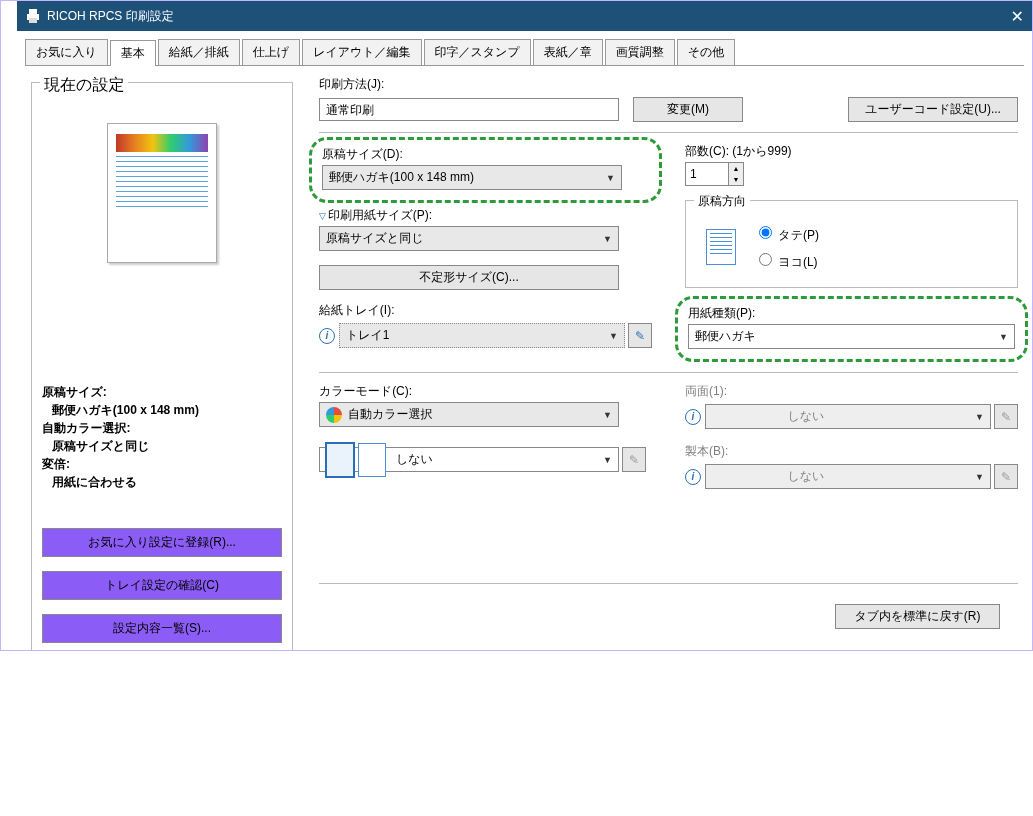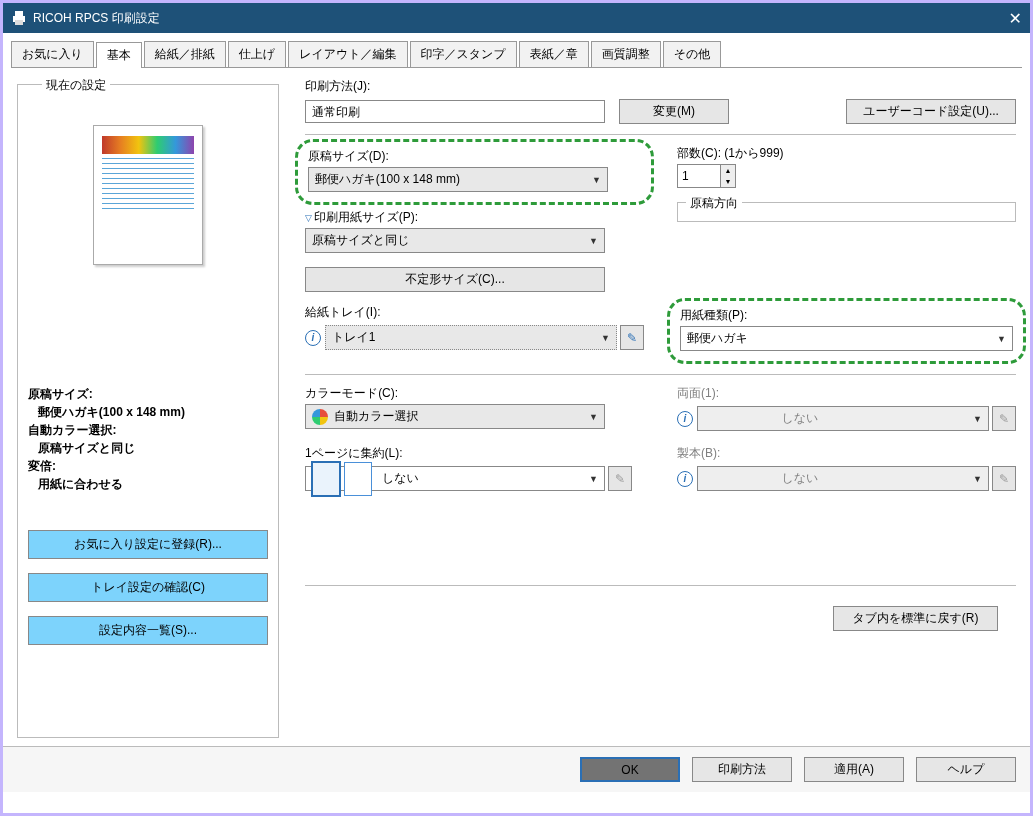--- a/index.html
+++ b/index.html
@@ -4,7 +4,7 @@
 <style>
   * { box-sizing: border-box; font-family: "Meiryo", "MS PGothic", sans-serif; font-size: 12px; }
   body { margin: 0; background: #fff; }
-  .window { width: 1033px; height: 816px; border: 3px solid #c4b5fd; background: #fff; }
+  .window { width: 1033px; height: 651px; border: 1px solid #c4b5fd; background: #fff; padding-left: 16px; }
   .titlebar { height: 30px; background: #1e5178; color: #fff; display: flex; align-items: center; padding: 0 8px; }
   .titlebar .printer-icon { width: 16px; height: 14px; margin-right: 6px; }
   .titlebar .close { margin-left: auto; width: 40px; text-align: right; font-size: 16px; cursor: pointer; }

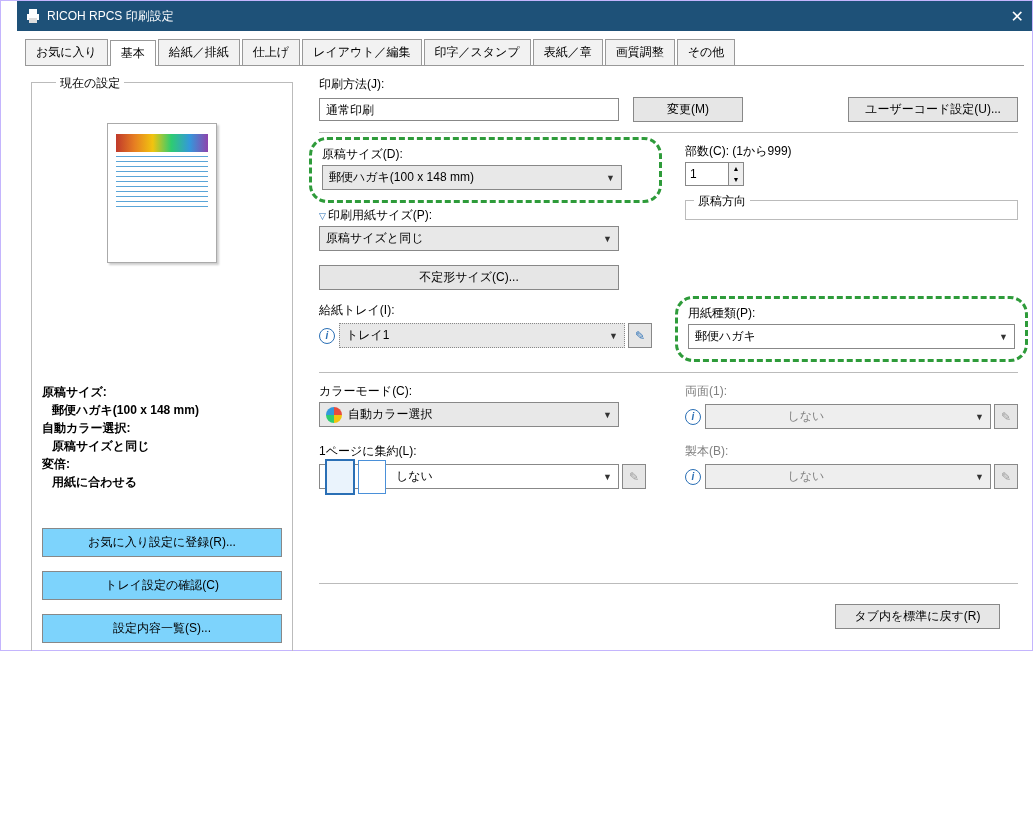--- a/index.html
+++ b/index.html
@@ -14,7 +14,7 @@
   .content { display: flex; padding: 10px 14px 0 14px; }
   .left-panel { width: 262px; }
   .fieldset { border: 1px solid #bbb; padding: 10px; position: relative; margin-top: 6px; }
-  .fieldset > .legend { position: absolute; top: -8px; left: 24px; background: #fff; padding: 0 4px; font-size: 12px; }
+  .fieldset > .legend { position: absolute; top: -8px; left: 8px; background: #fff; padding: 0 4px; font-size: 16px; }
   .preview { width: 110px; height: 140px; border: 1px solid #aaa; margin: 30px auto 20px auto; background: #fff; position: relative; box-shadow: 2px 2px 2px rgba(0,0,0,0.2); }
   .preview .stripes { height: 18px; margin: 10px 8px 4px 8px; background: linear-gradient(90deg,#c0392b,#e67e22,#f1c40f,#2ecc71,#3498db,#8e44ad); }
   .preview .line { height: 1px; background: #5aa5d8; margin: 4px 8px; }

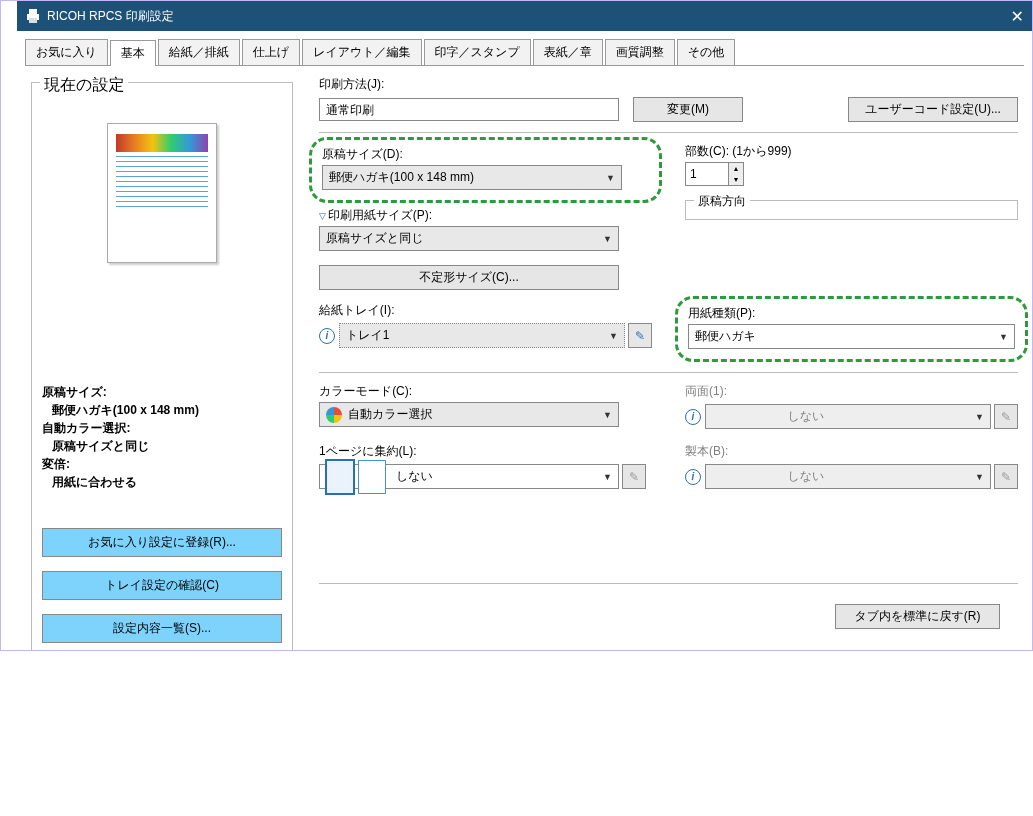--- a/index.html
+++ b/index.html
@@ -168,6 +168,20 @@
           </div>
           <div class="group-box" style="margin-top:14px;">
             <span class="gb-legend">原稿方向</span>
+            <div class="orient-row">
+              <div class="orient-icon">
+                <div class="l"></div>
+                  <div class="l"></div>
+                  <div class="l"></div>
+                  <div class="l"></div>
+                  <div class="l"></div>
+                  <div class="l"></div>
+              </div>
+              <div class="radio-col">
+                <label><input type="radio" name="orient" checked="" style=""> <span>タテ(P)</span></label>
+                <label><input type="radio" name="orient" style=""> <span>ヨコ(L)</span></label>
+              </div>
+            </div>
           </div>
         </div>
       </div>

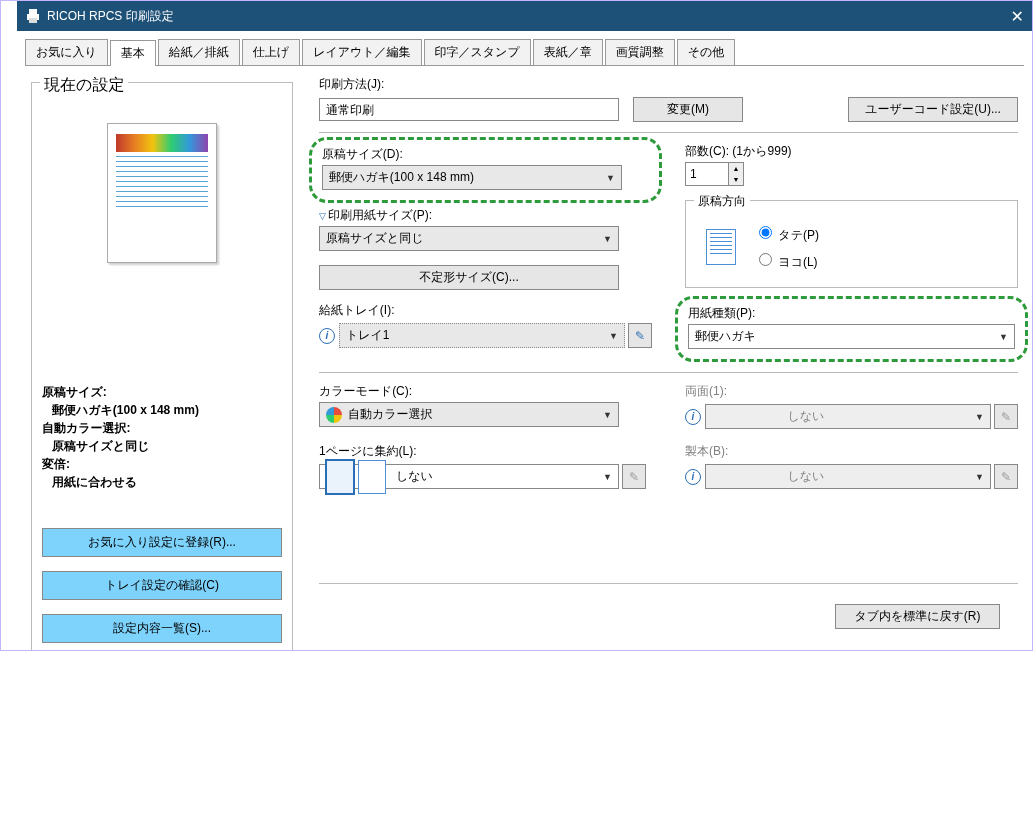--- a/index.html
+++ b/index.html
@@ -237,7 +237,6 @@
       <div style="height:10px"></div>
       <div class="two-col">
         <div class="col">
-          <div class="label">1ページに集約(L):</div>
           <div class="row">
             <div class="select" style="width:300px; background:#fff;">
               <span class="layout-icons">

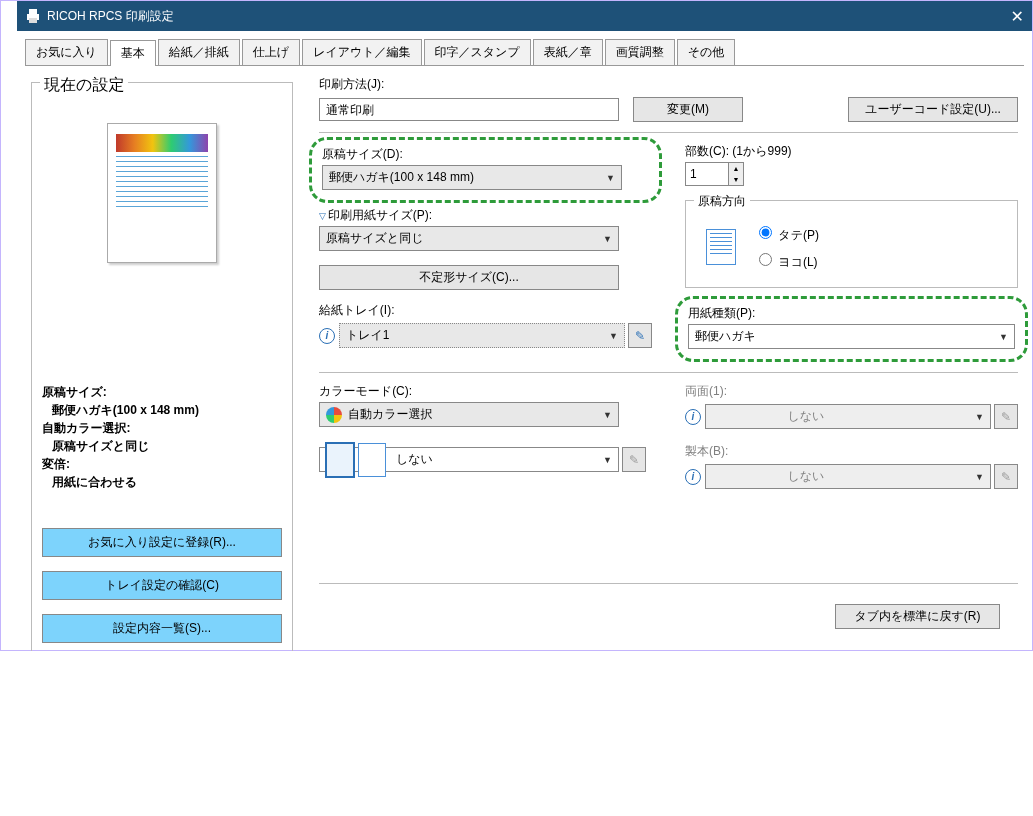--- a/index.html
+++ b/index.html
@@ -21,7 +21,7 @@
   .info { margin-top: 120px; font-size: 12px; line-height: 1.5; font-weight: bold; }
   .info .indent { margin-left: 10px; }
   .left-buttons { margin-top: 30px; }
-  .left-buttons button { width: 100%; margin: 7px 0; padding: 5px 4px; text-align: center; background: #7dd3fc; border: 1px solid #888; cursor: pointer; }
+  .left-buttons button { width: 100%; margin: 7px 0; padding: 5px 4px; text-align: center; background: #8b5cf6; border: 1px solid #888; cursor: pointer; }
   .right-panel { flex: 1; padding-left: 26px; }
   .row { display: flex; align-items: center; margin: 4px 0; }
   .label { margin-bottom: 2px; }

